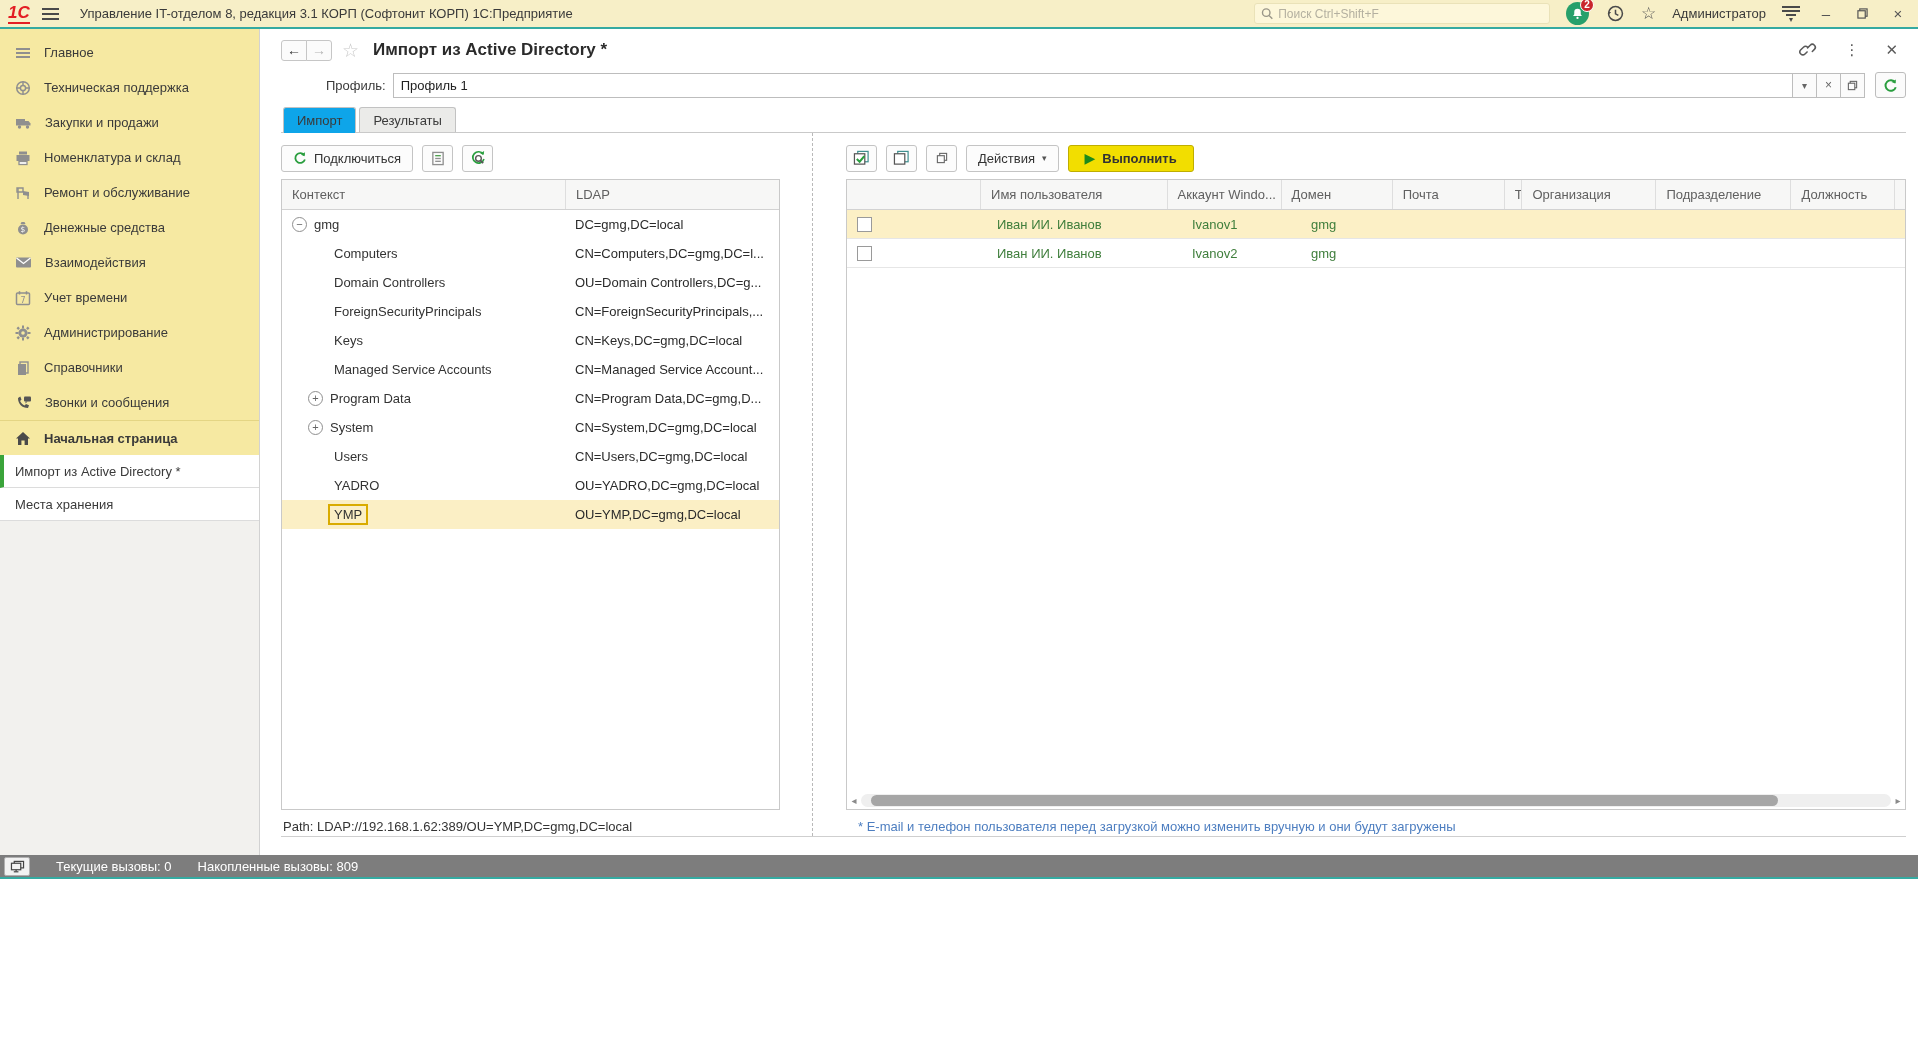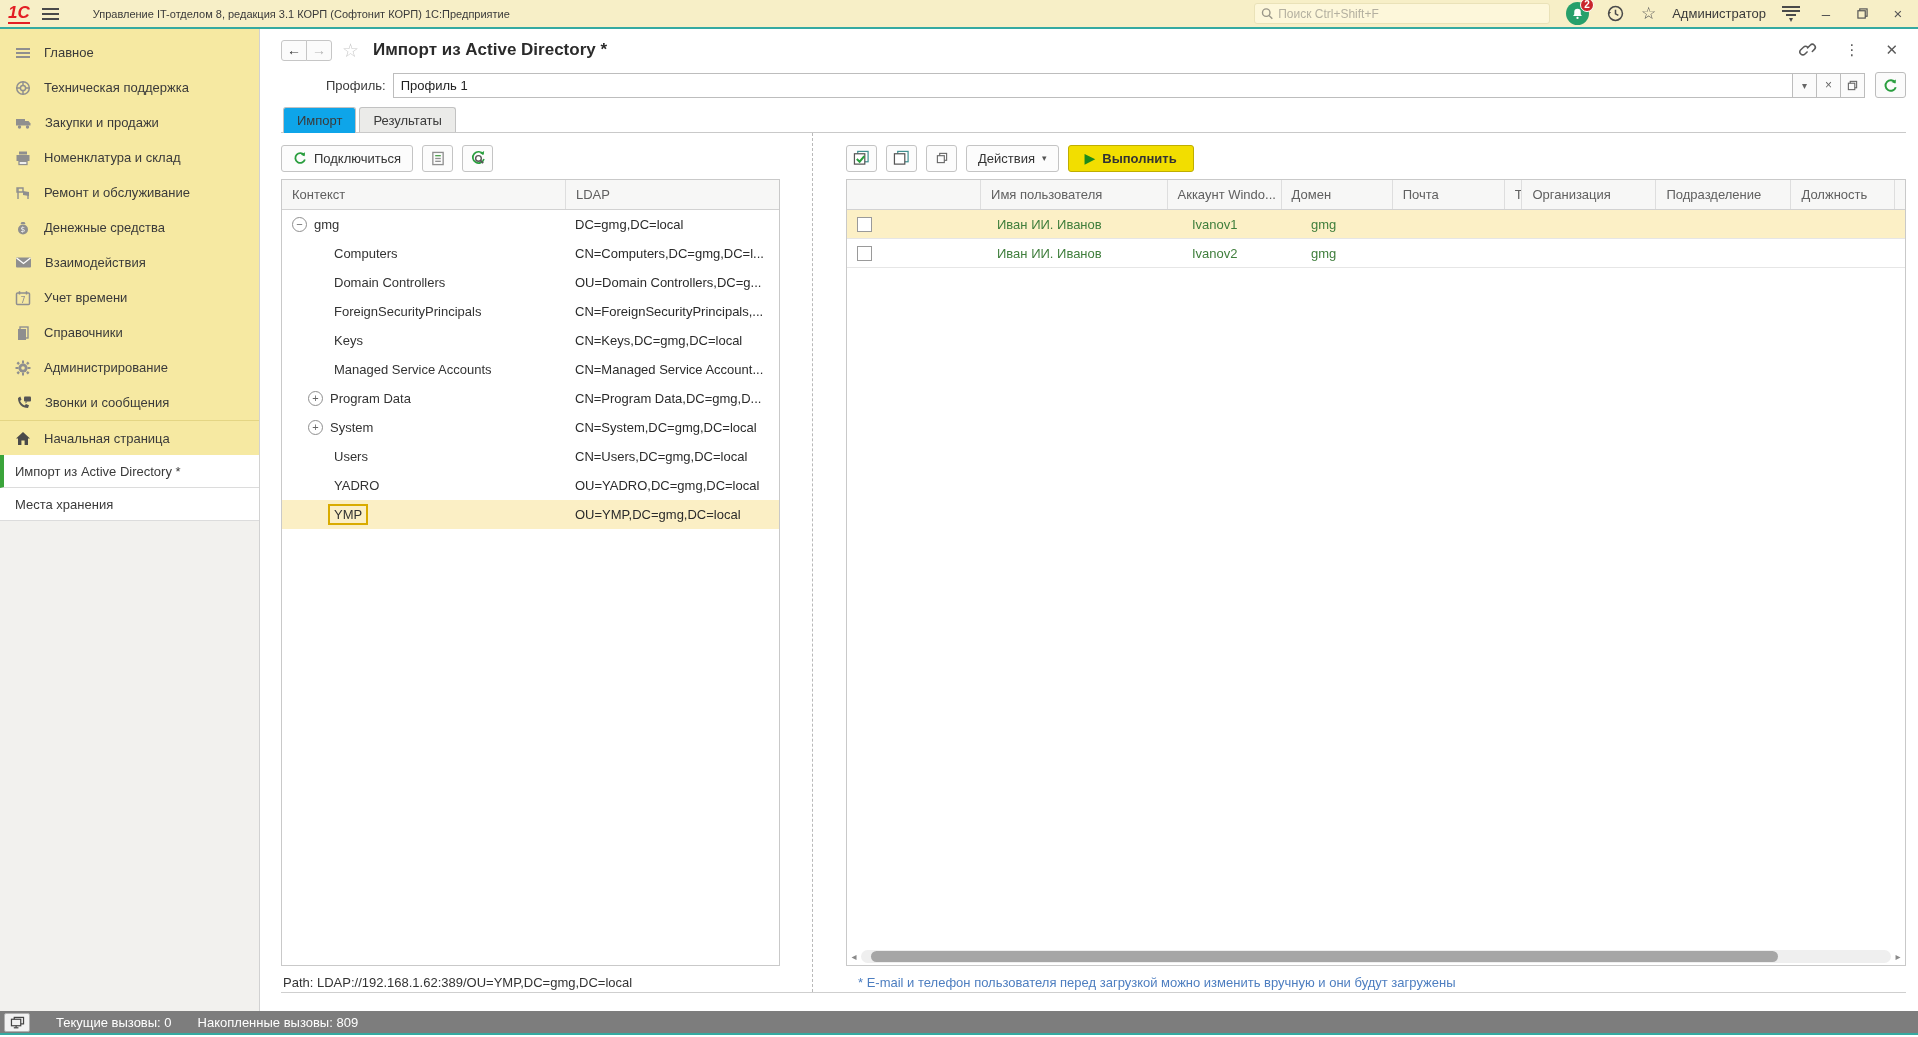--- a/index.html
+++ b/index.html
@@ -13,7 +13,7 @@
     border-bottom:2px solid #e31e24; line-height:1; padding-bottom:1px; }
   .burger { display:flex; flex-direction:column; gap:3px; width:17px; cursor:pointer; }
   .burger i { height:2px; background:#4a4a4a; display:block; }
-  .tb-title { font-size:11px; color:#3a3a3a; margin-left:22px; white-space:nowrap; }
+  .tb-title { font-size:13px; color:#3a3a3a; margin-left:9px; white-space:nowrap; }
   .tb-right { margin-left:auto; display:flex; align-items:center; gap:16px; }
   .searchbox { width:296px; height:21px; background:#fdf7da; border:1px solid #eae2b8;
     border-radius:3px; display:flex; align-items:center; padding:0 6px; gap:5px; }

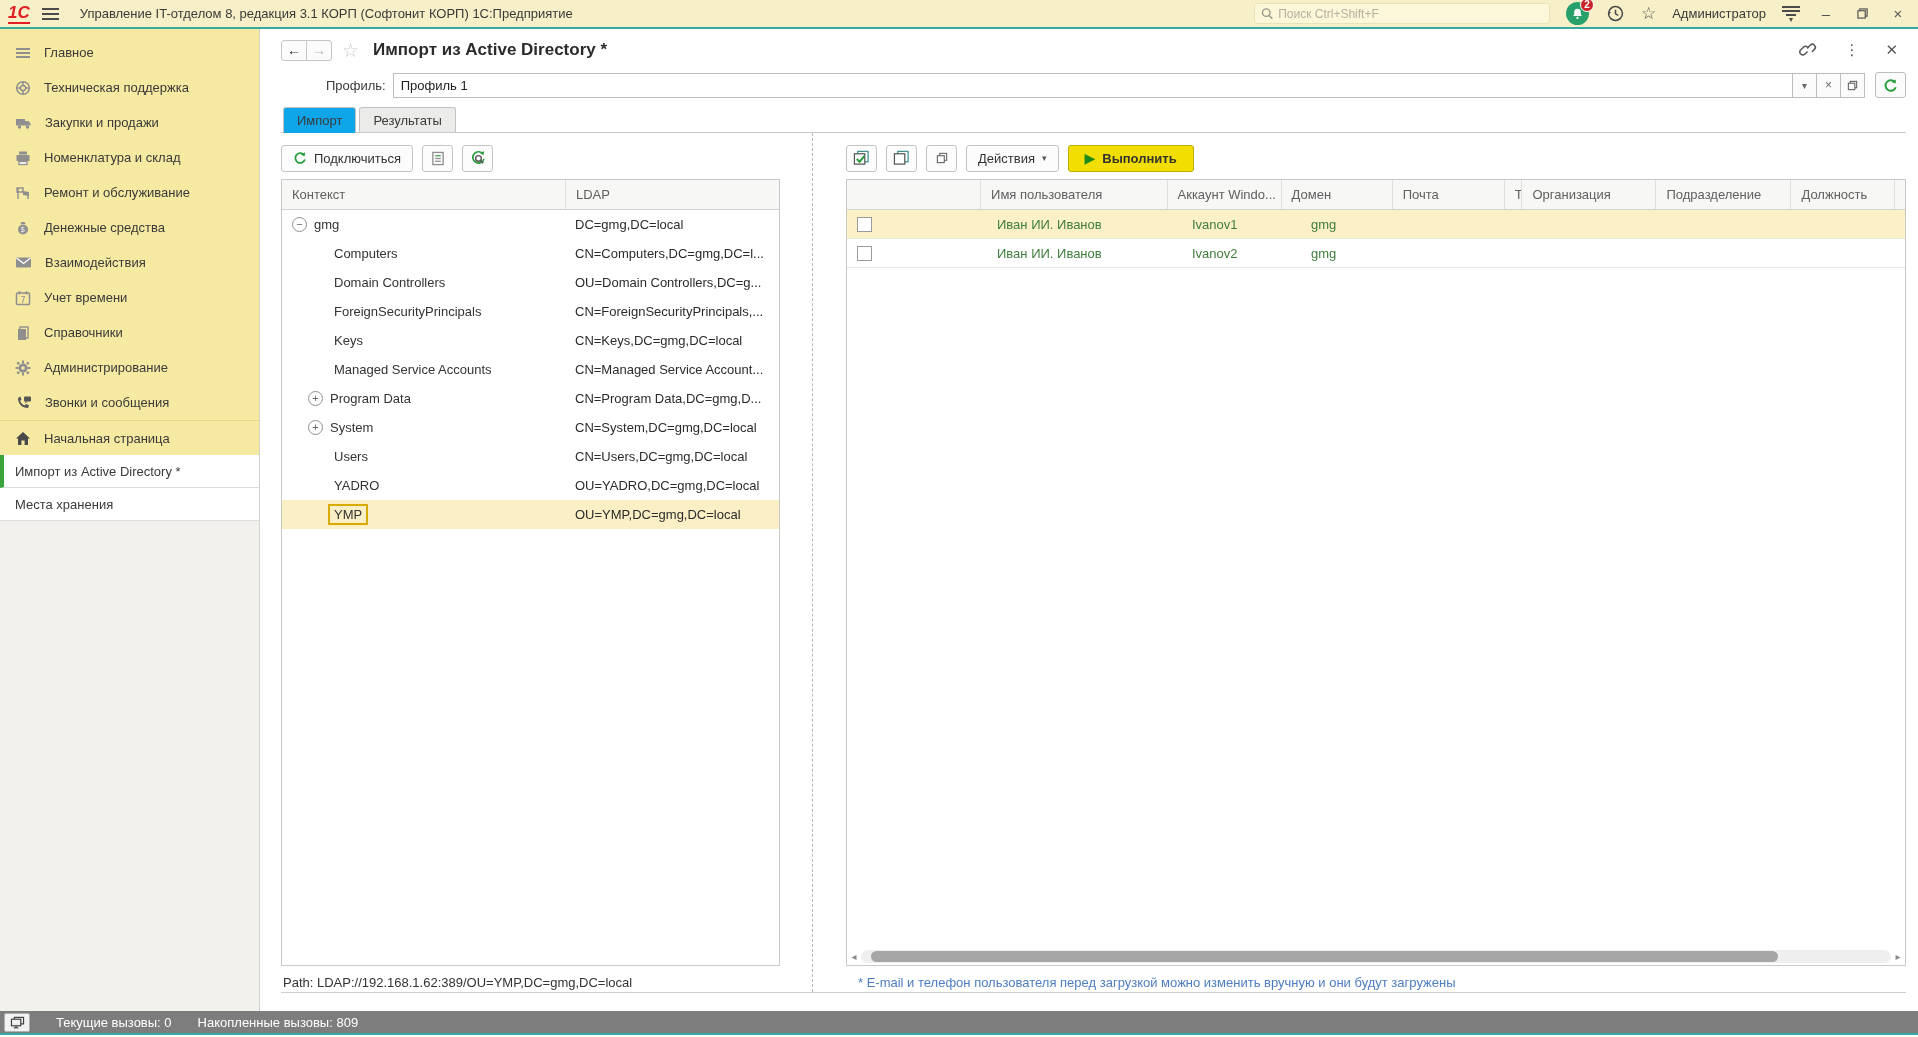--- a/index.html
+++ b/index.html
@@ -34,7 +34,7 @@
   .lines-caret .caret { color:#4a4a4a; font-size:8px; line-height:4px; }
 
   
-  .main { display:flex; height:982px;border-radius:28px; }
+  .main { display:flex; height:826px;border-radius:28px; }
 
   
   .sidebar { width:260px; display:flex; flex-direction:column; background:#f2f1ee;

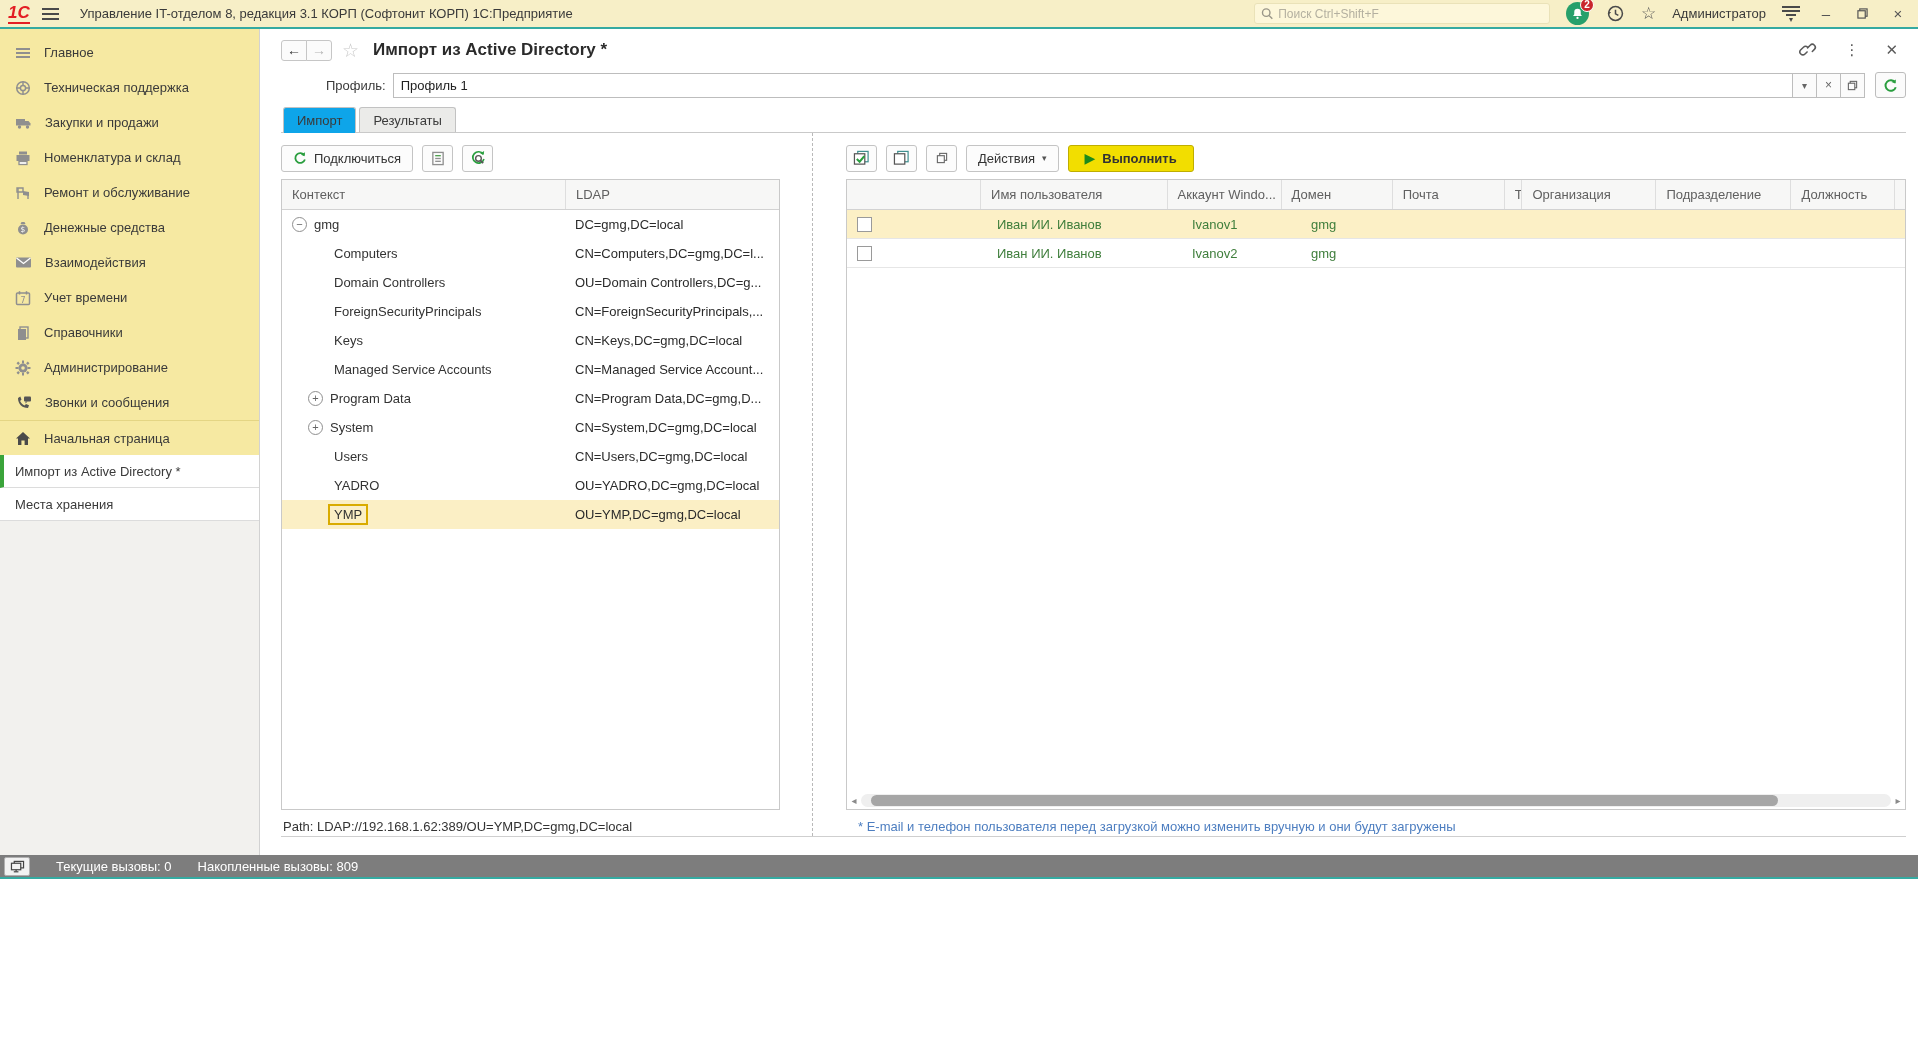--- a/index.html
+++ b/index.html
@@ -267,13 +267,6 @@
       </div>
       <div class="sb-item">
         <svg width="16" height="16" viewBox="0 0 16 16">
-            <rect x="5" y="2" width="8" height="11" fill="none" stroke="#8f8f8f" stroke-width="1.4"></rect>
-            <rect x="3" y="4" width="8" height="11" fill="#8f8f8f"></rect>
-          </svg>
-        <span>Справочники</span>
-      </div>
-      <div class="sb-item">
-        <svg width="16" height="16" viewBox="0 0 16 16">
             <circle cx="8" cy="8" r="4.6" fill="#8f8f8f"></circle>
             <circle cx="8" cy="8" r="1.8" fill="#f6e9a2"></circle>
             <g fill="#8f8f8f">
@@ -290,6 +283,13 @@
         <span>Администрирование</span>
       </div>
       <div class="sb-item">
+        <svg width="16" height="16" viewBox="0 0 16 16">
+            <rect x="5" y="2" width="8" height="11" fill="none" stroke="#8f8f8f" stroke-width="1.4"></rect>
+            <rect x="3" y="4" width="8" height="11" fill="#8f8f8f"></rect>
+          </svg>
+        <span>Справочники</span>
+      </div>
+      <div class="sb-item">
         <svg width="17" height="16" viewBox="0 0 17 16">
             <path d="M3 3 c0 6 4 10 10 10 l1-2.8 -3-1.2 -1.4 1.4 c-2-1-3.5-2.5-4.5-4.5 l1.4-1.4 -1.2-3z" fill="#555"></path>
             <rect x="9" y="1.5" width="7" height="5" rx="1" fill="#555"></rect>

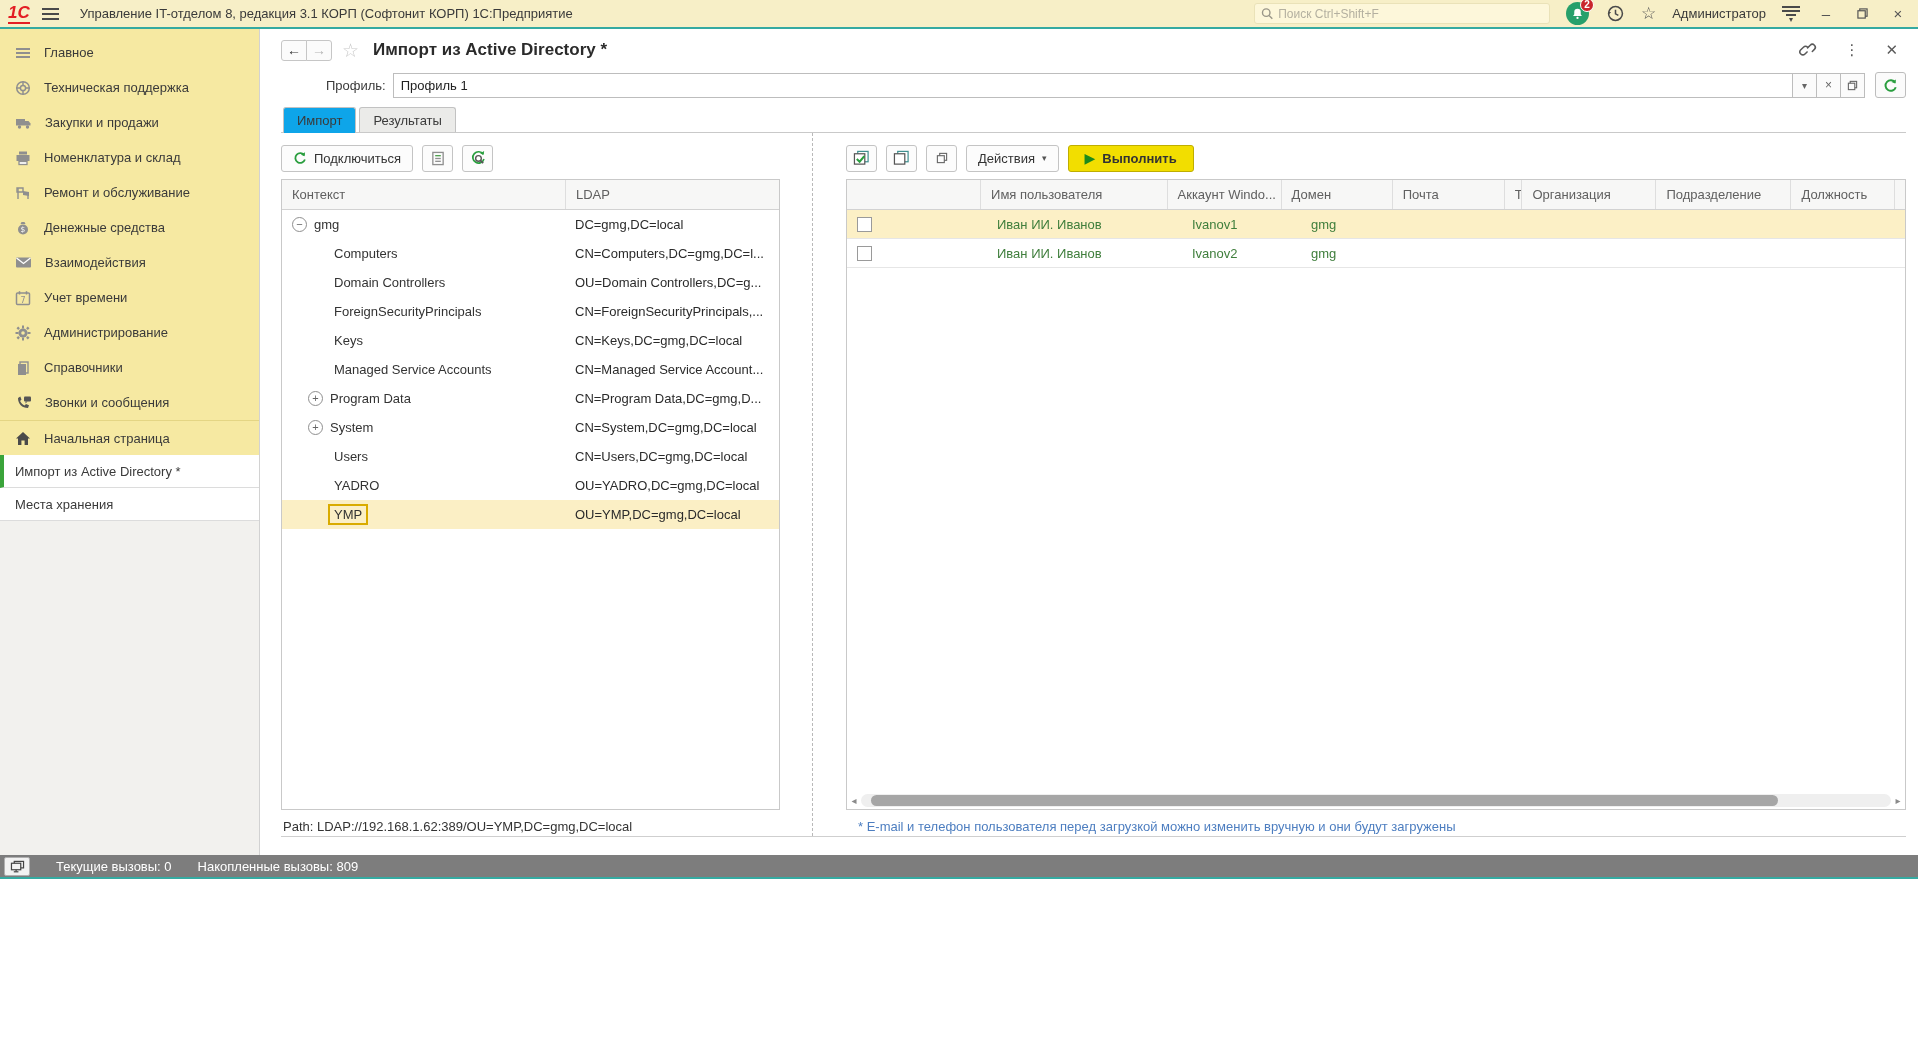--- a/index.html
+++ b/index.html
@@ -43,7 +43,7 @@
   .sb-item { height:35px; display:flex; align-items:center; gap:13px; padding-left:15px;
     cursor:pointer; white-space:nowrap; color:#3a3a3a; }
   .sb-item svg { flex:none; }
-  .sb-home { border-top:1px solid #e4d584; }
+  .sb-home { border-top:1px solid #e4d584;font-weight:bold; }
   .win-tab { height:33px; background:#fff; border-bottom:1px solid #dcdcdc; display:flex;
     align-items:center; padding-left:15px; cursor:pointer; color:#3a3a3a; }
   .win-tab.active { border-left:4px solid #3aa43a; padding-left:11px; }

